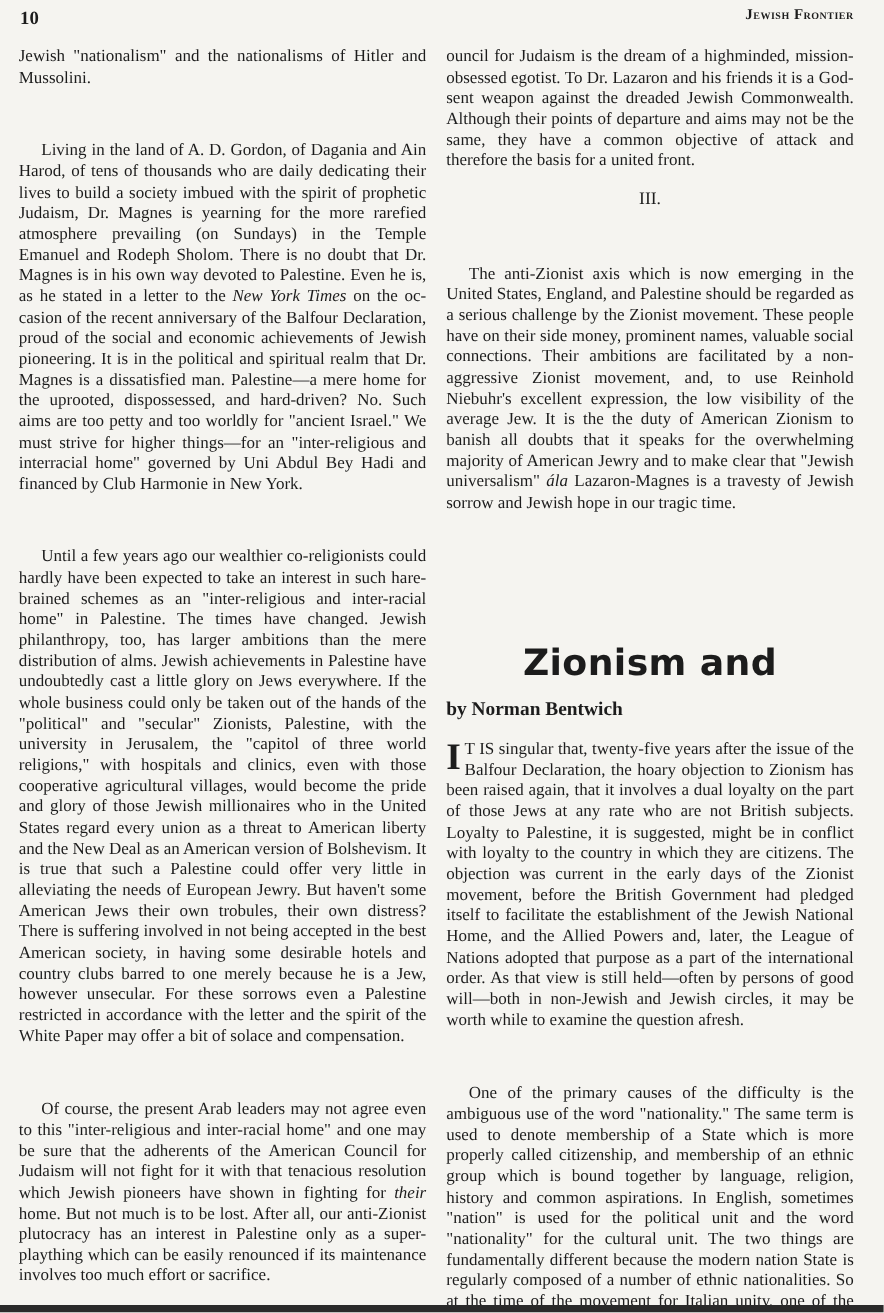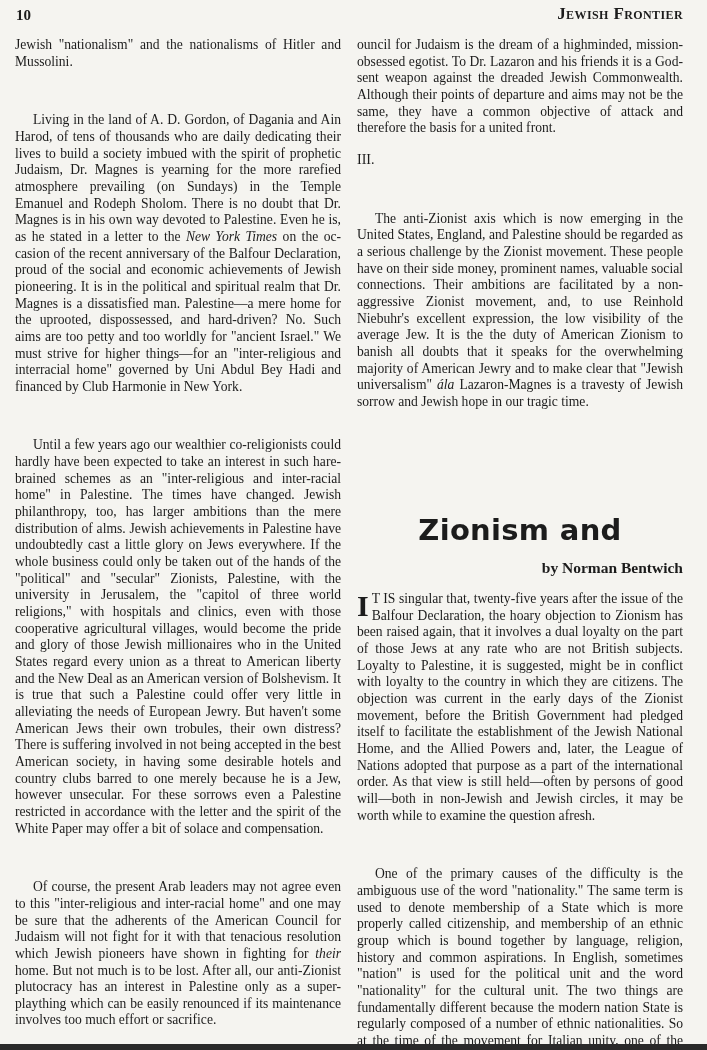--- a/index.html
+++ b/index.html
@@ -17,7 +17,7 @@
   }
   .running-head {
     position: absolute; right: 24px; top: 4px;
-    font-size: 17px; font-weight: bold; letter-spacing: 0.4px;
+    font-size: 12px; font-weight: bold; letter-spacing: 0.4px;
     font-variant: small-caps;
   }
   .col {

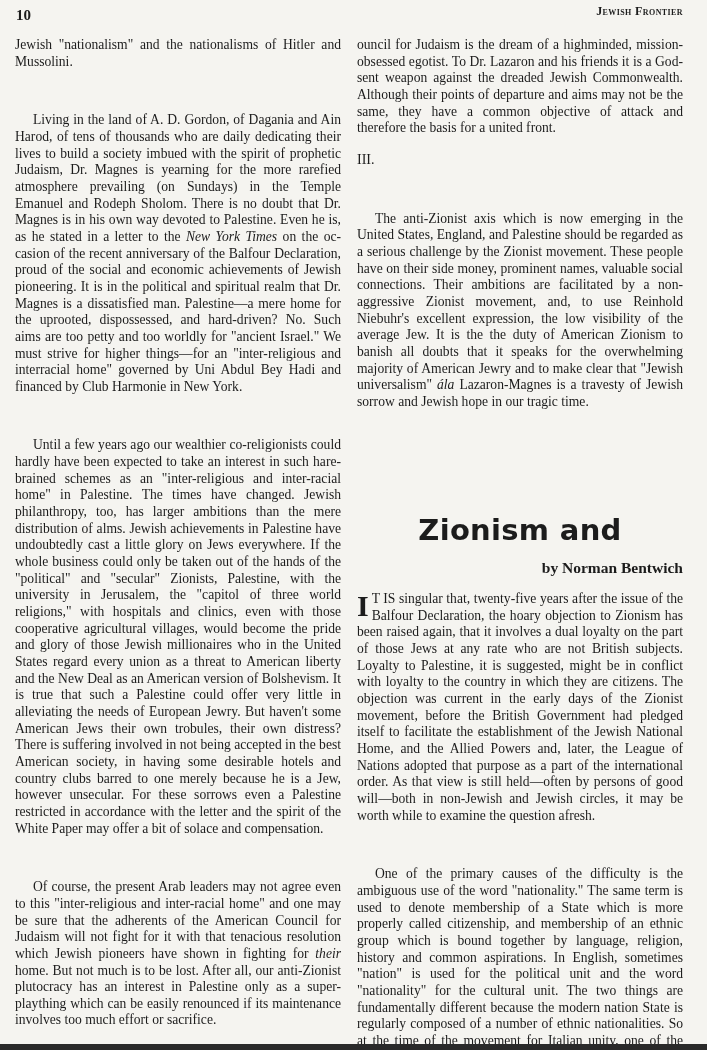--- a/index.html
+++ b/index.html
@@ -30,7 +30,7 @@
   .col p { margin: 0; text-indent: 0; }
   .col p.indent { text-indent: 18px; margin-top: 42px; }
   .section-num {
-    margin: 15px 0 13px 0;
+    text-align: center; margin: 15px 0 13px 0;
     font-size: 14px;
   }
   .art-title {

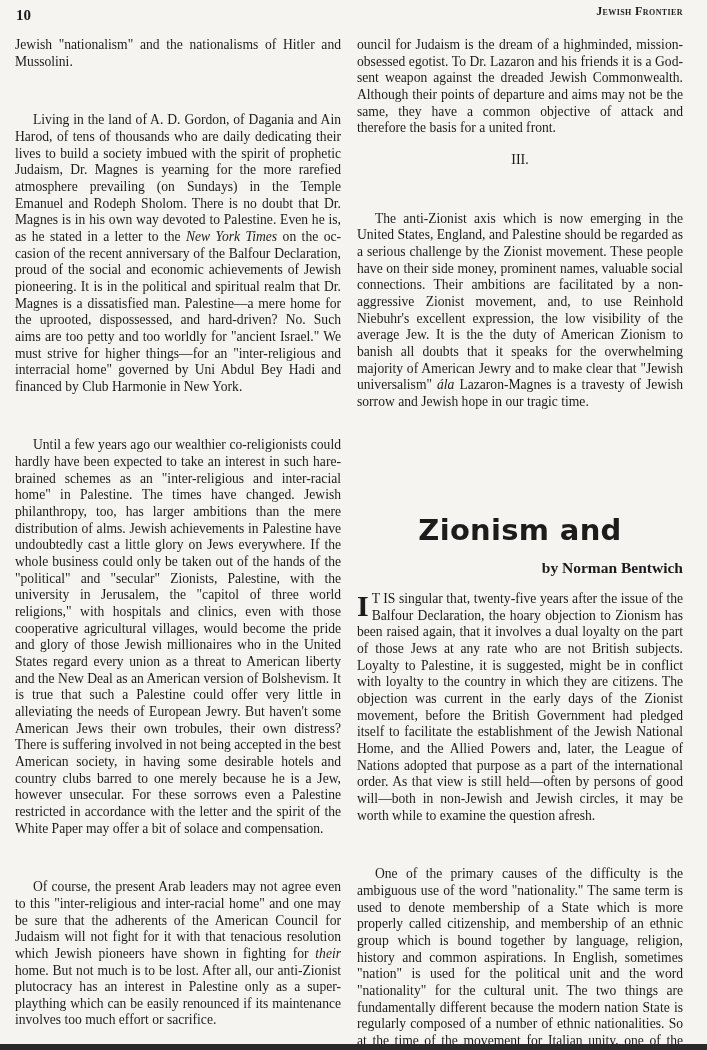--- a/index.html
+++ b/index.html
@@ -39,7 +39,7 @@
     margin-top: 104px; letter-spacing: 0.3px;
   }
   .byline {
-    text-align: right; font-size: 15.5px; font-weight: bold;
+    text-align: left; font-size: 15.5px; font-weight: bold;
     margin: 13px 0 14px 0;
   }
   .dropcap {

